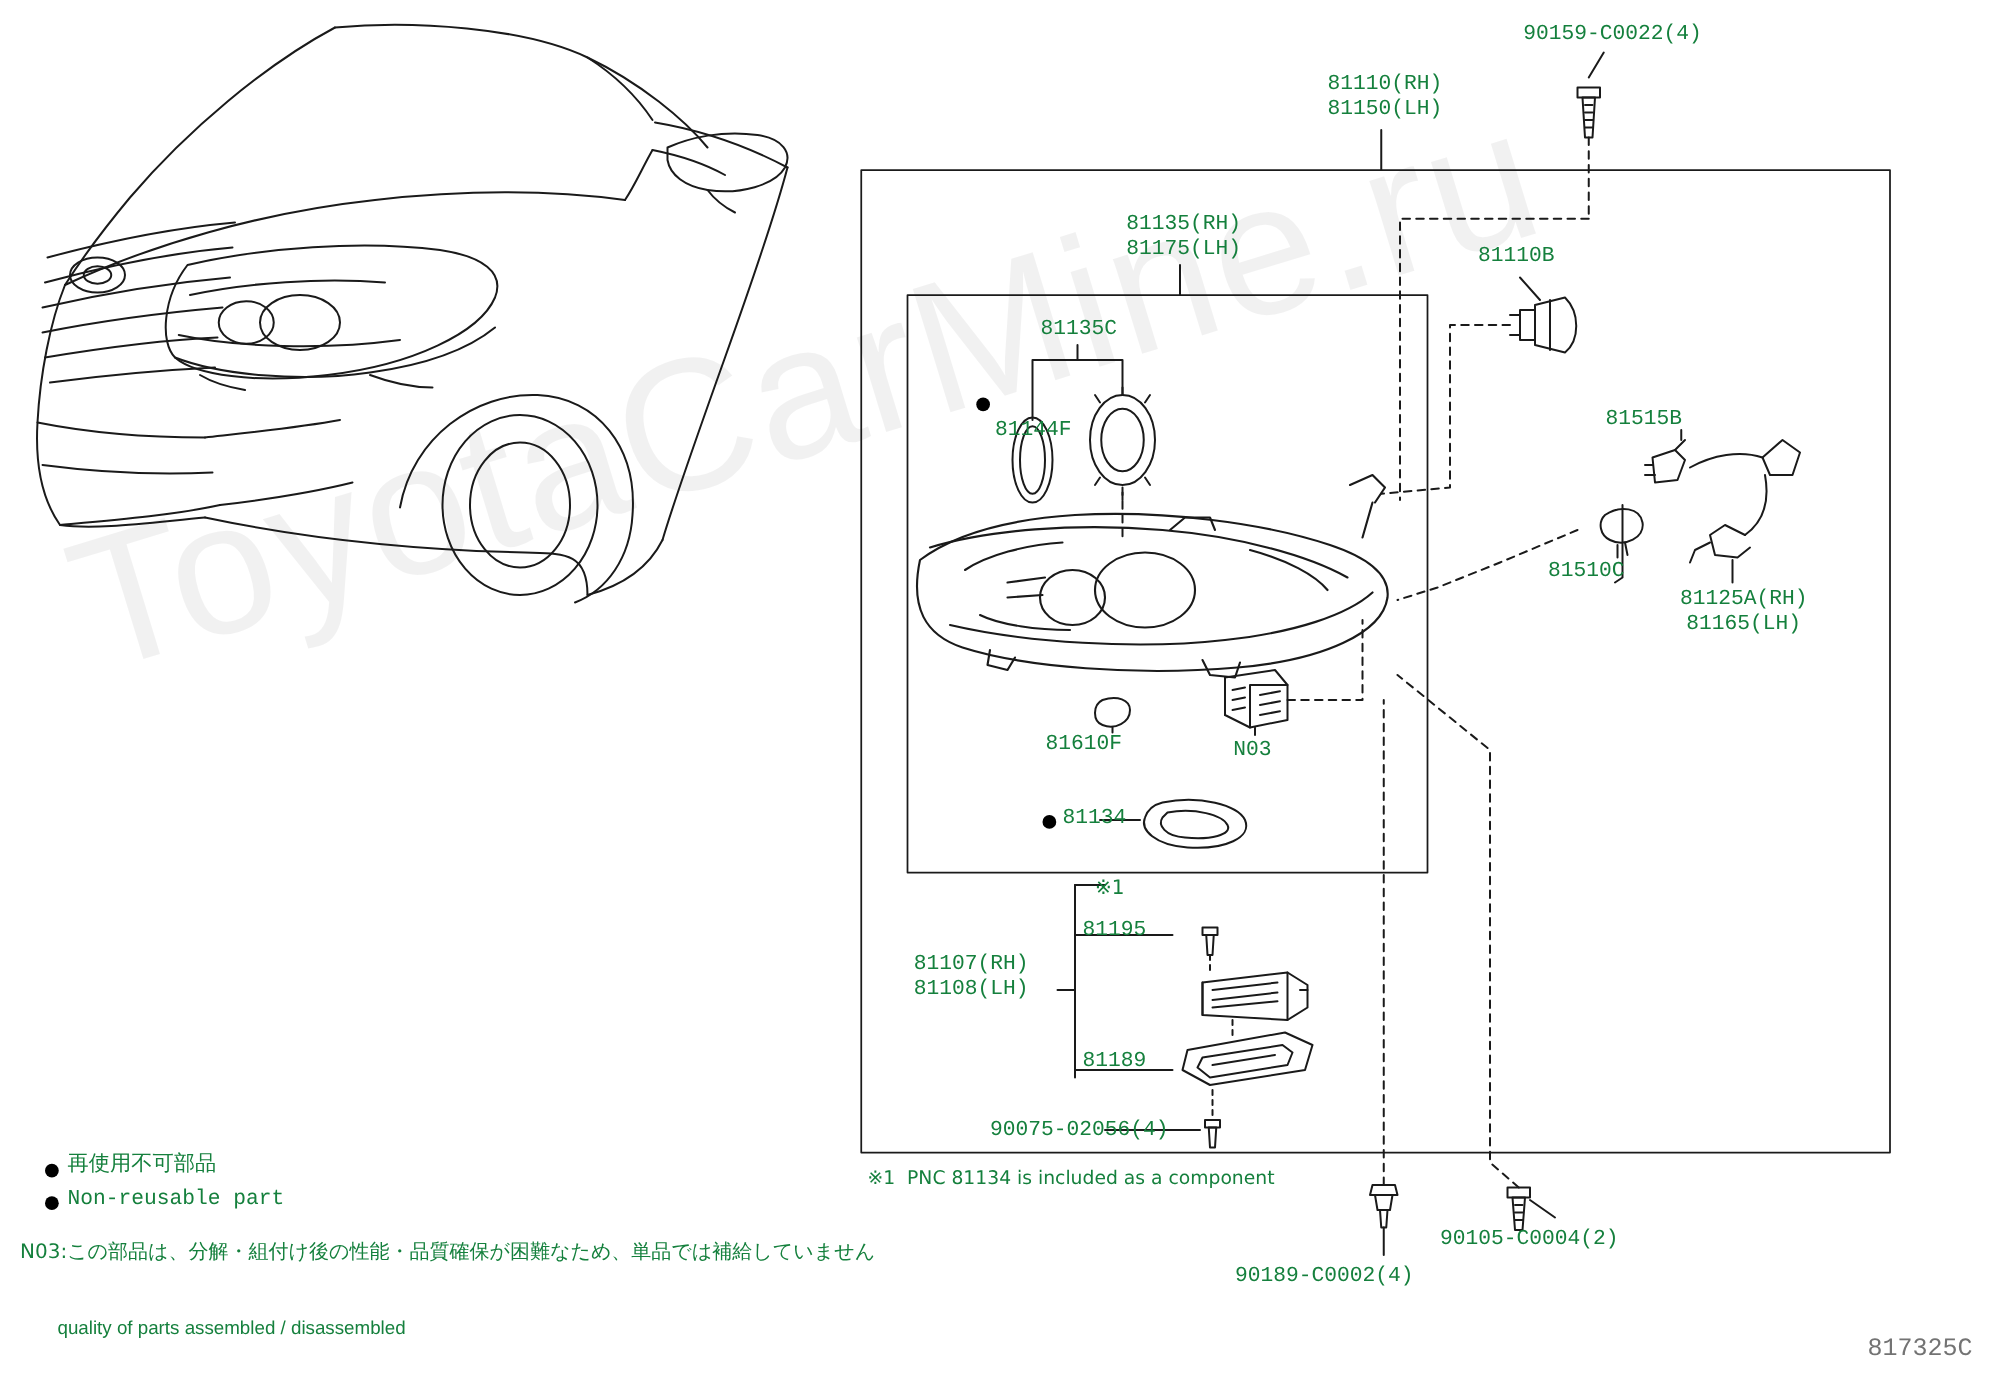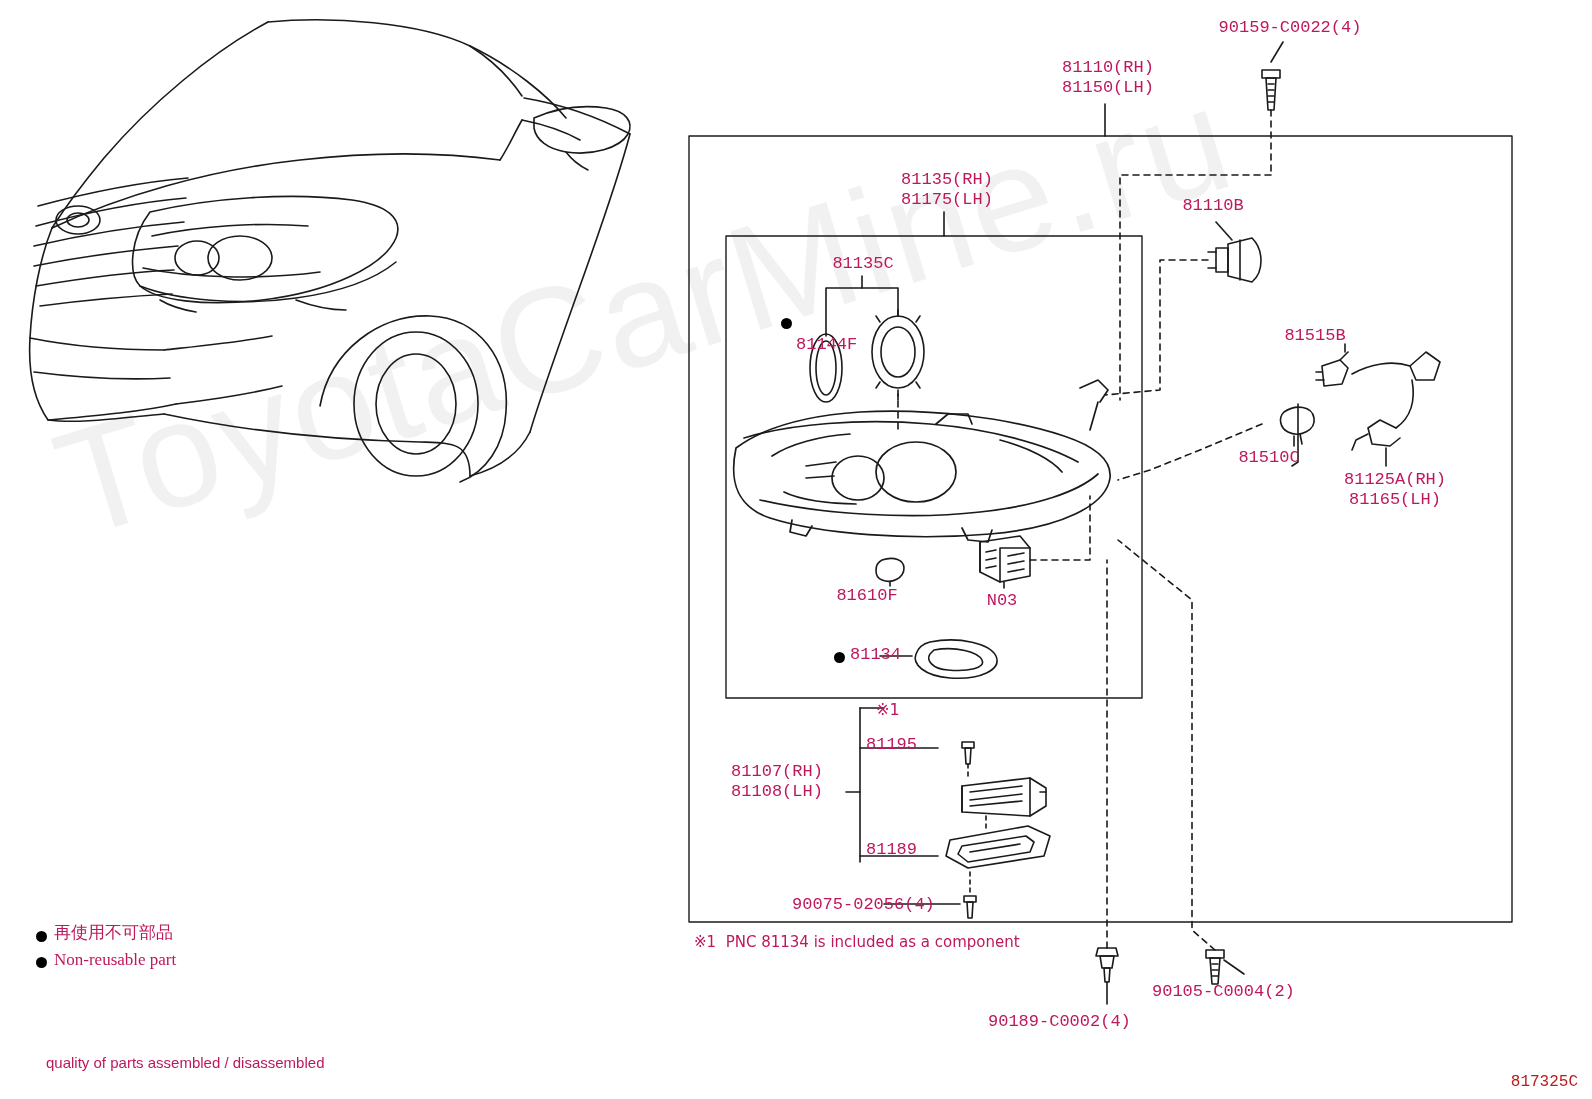--- a/index.html
+++ b/index.html
@@ -26,7 +26,7 @@
     font-family: "Liberation Mono", monospace;
     font-size: 17px;
     line-height: 20px;
-    color: #be185d;
+    color: #15803d;
     white-space: pre;
     letter-spacing: 0px;
   }

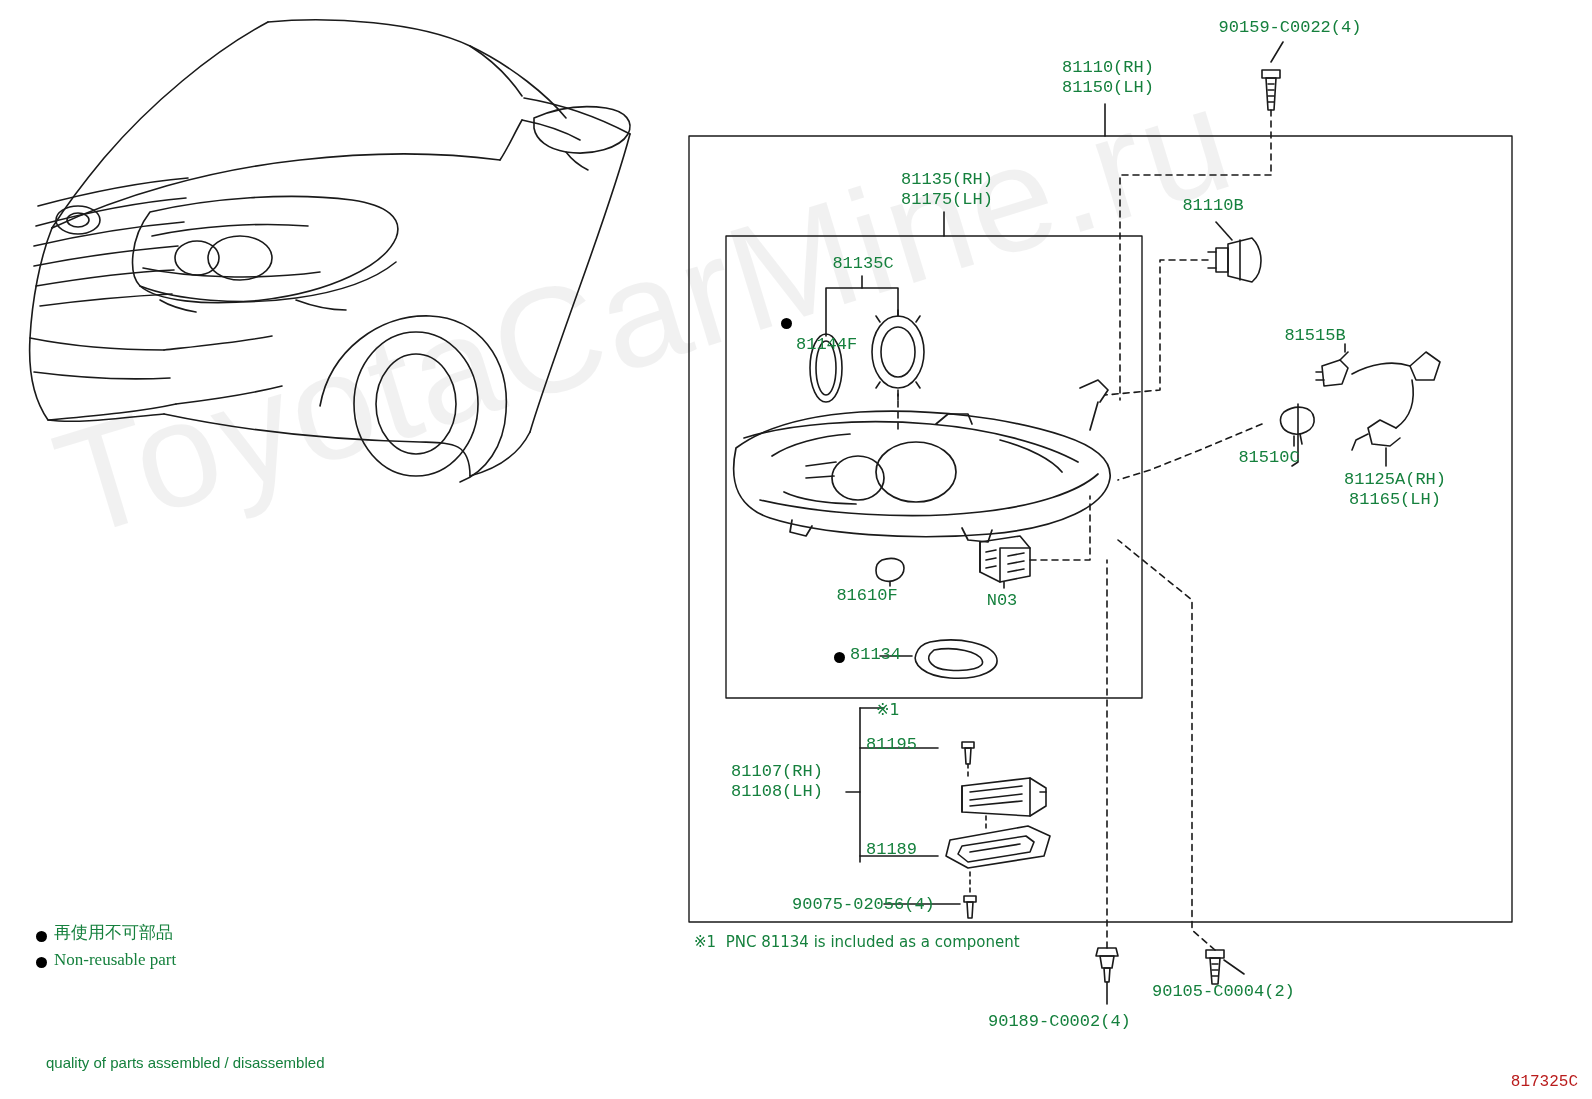--- a/index.html
+++ b/index.html
@@ -32,7 +32,7 @@
   }
   .lbl.small { font-size: 15px; }
   .lbl.jp { font-family: "DejaVu Sans", sans-serif; font-size: 16px; }
-  .lbl.legend { font-family: Liberation Serif, serif; font-size: 17px; }
+  .lbl.legend { font-family: Liberation Mono, monospace; font-size: 17px; }
   .lbl.note { font-family: "Liberation Sans", sans-serif; font-size: 15px; line-height: 19px;}
   .ctr { text-align: center; }
   .dot {

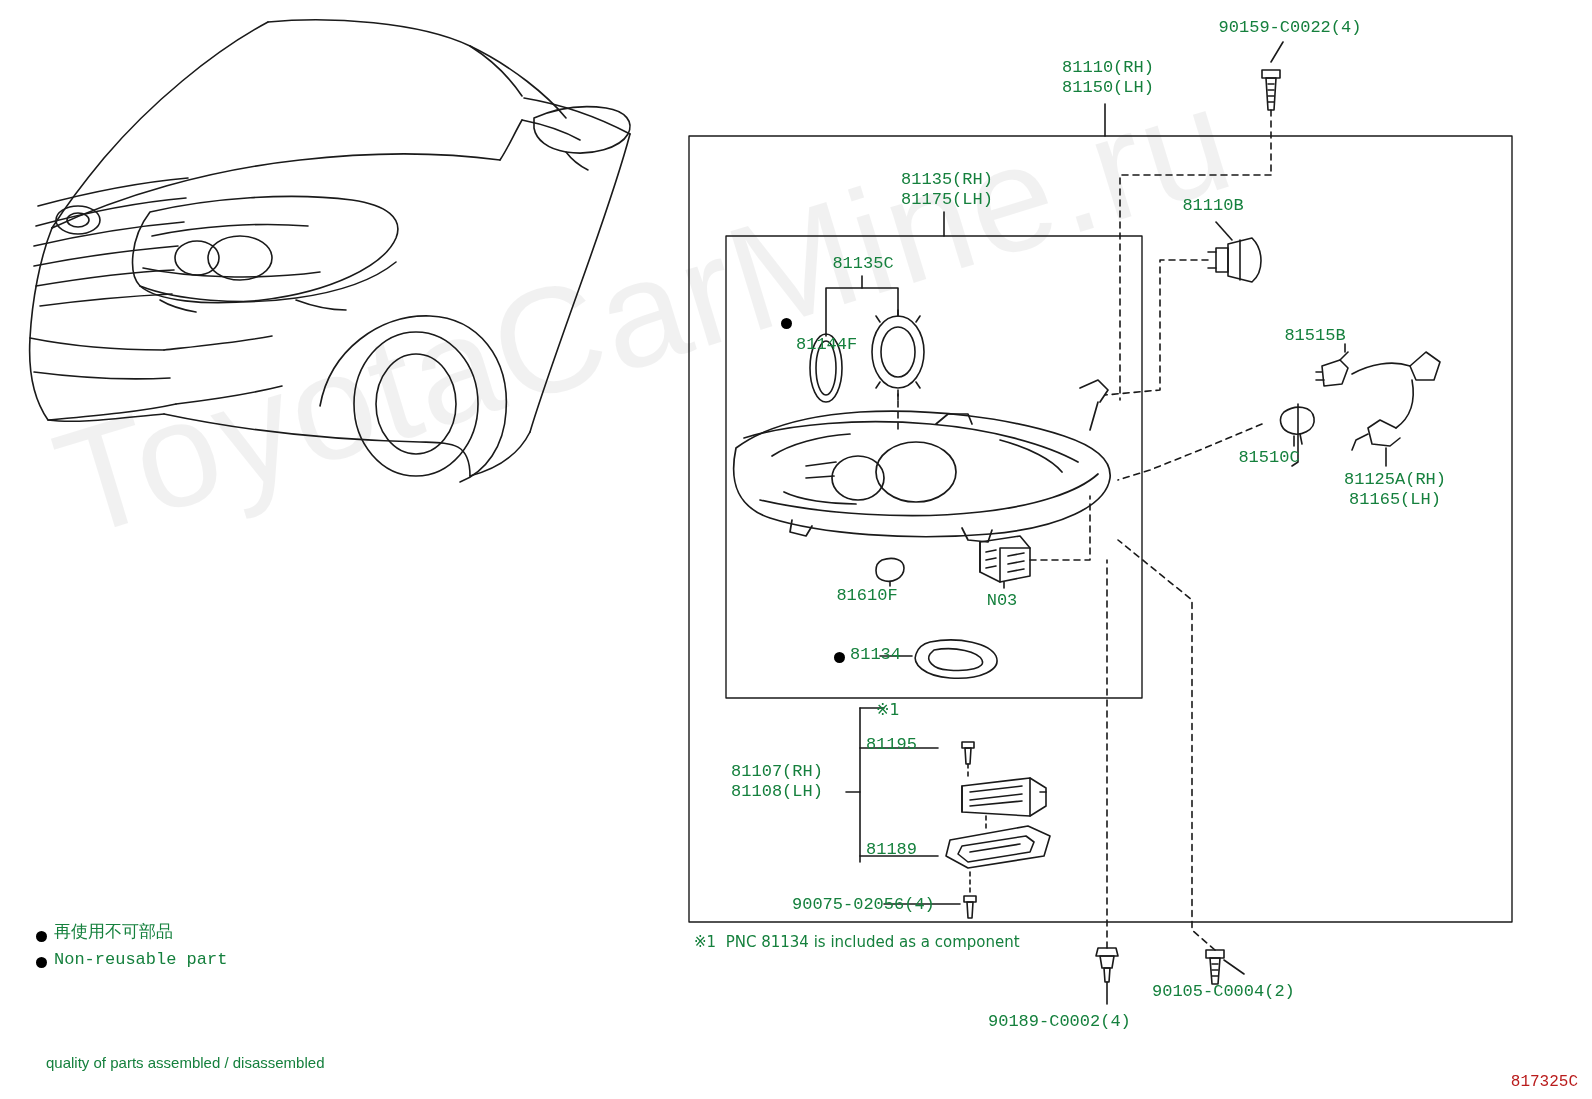--- a/index.html
+++ b/index.html
@@ -321,6 +321,7 @@
   <div class="dot" style="left:36px; top:957px;"></div>
   <div class="lbl legend" style="left:54px; top:950px;">Non-reusable part</div>
 
+  <div class="lbl note jp" style="left:16px; top:991px; font-family:'DejaVu Sans', sans-serif; font-size:16px;">N03:この部品は、分解・組付け後の性能・品質確保が困難なため、単品では補給していません</div>
   <div class="lbl note" style="left:46px; top:1042px;margin-top:11px;">quality of parts assembled / disassembled</div>
 
   <div class="code">817325C</div>

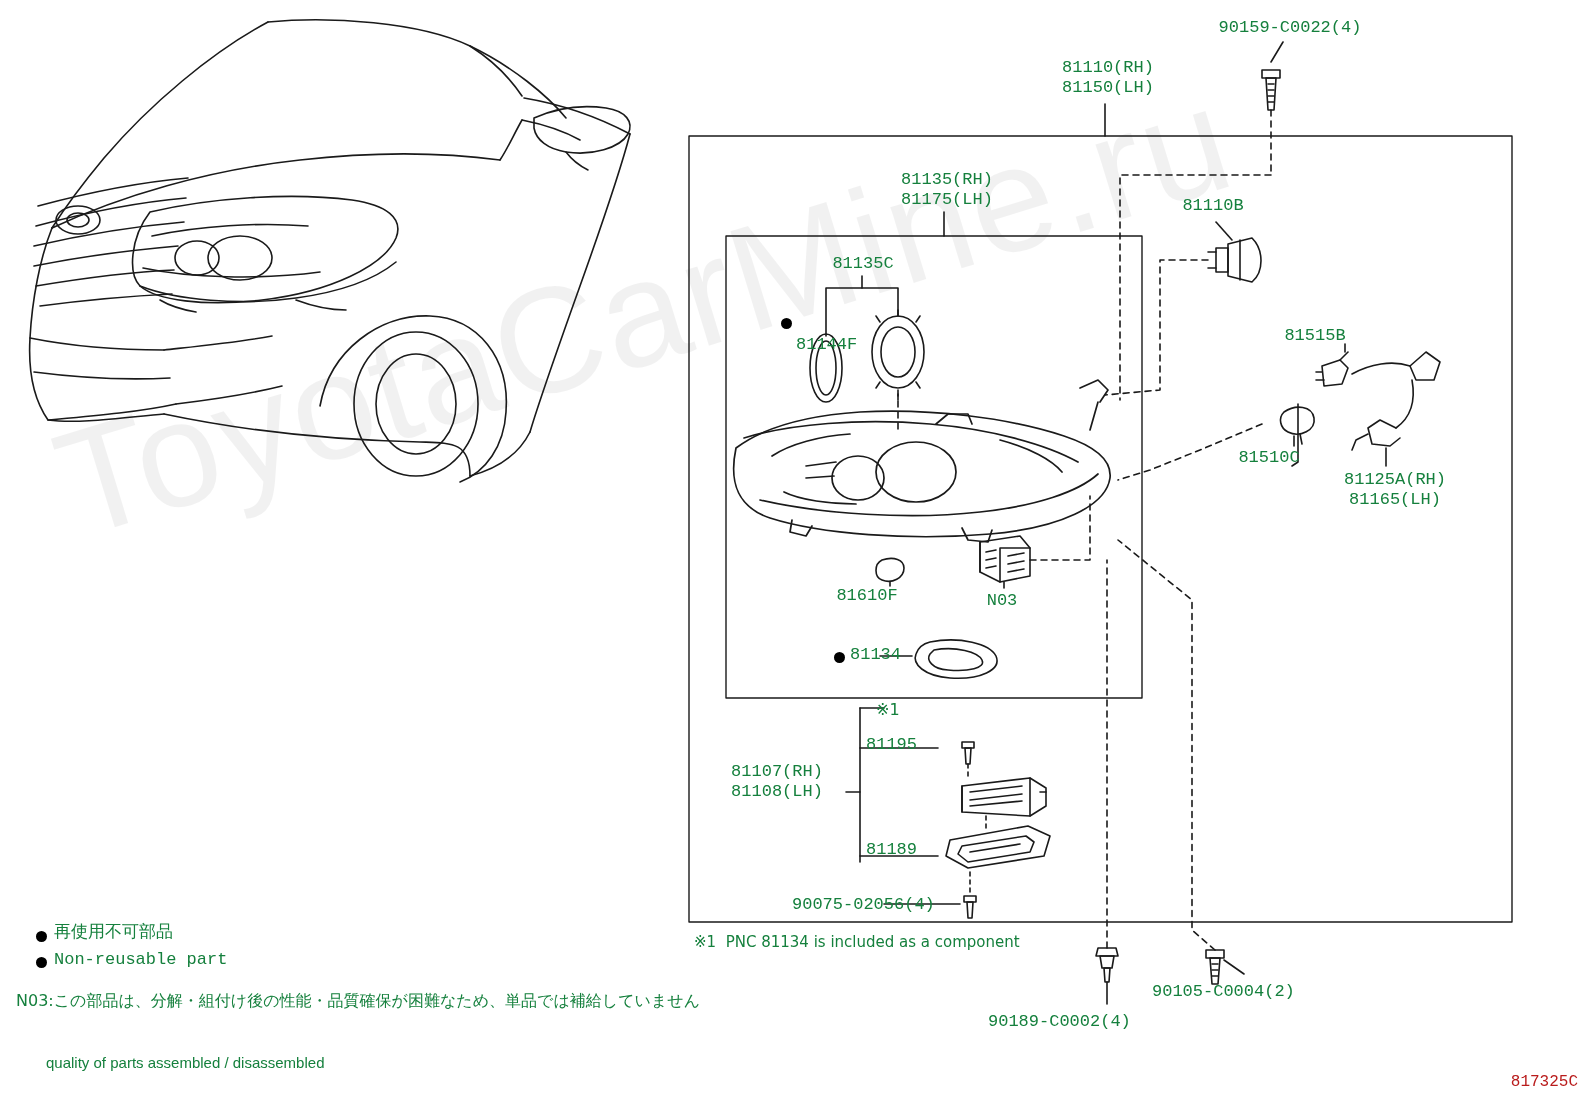--- a/index.html
+++ b/index.html
@@ -66,8 +66,8 @@
     right: 14px;
     bottom: 8px;
     font-family: "Liberation Mono", monospace;
-    font-size: 16px;
-    color: #b91c1c;
+    font-size: 20px;
+    color: #737373;
   }
 </style>
 </head>

